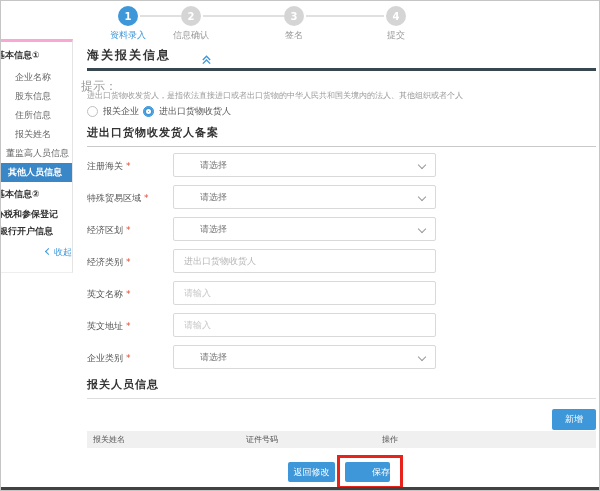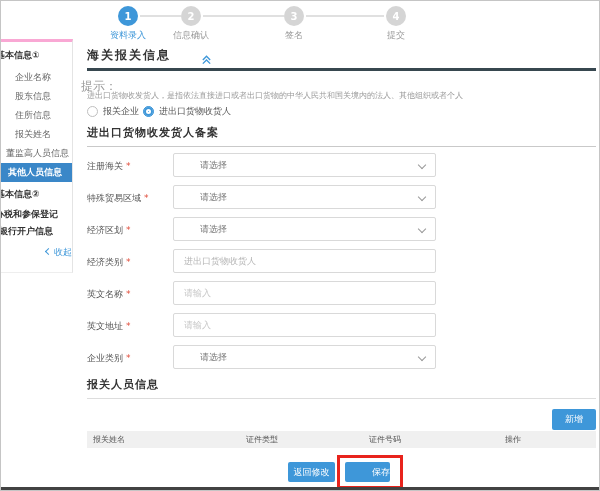--- a/index.html
+++ b/index.html
@@ -221,7 +221,6 @@
 
   <div class="tbl-head">
     <span class="th-c0">报关姓名</span>
-    <span class="th-c1">证件类型</span>
     <span class="th-c2">证件号码</span>
     <span class="th-c3">操作</span>
   </div>

